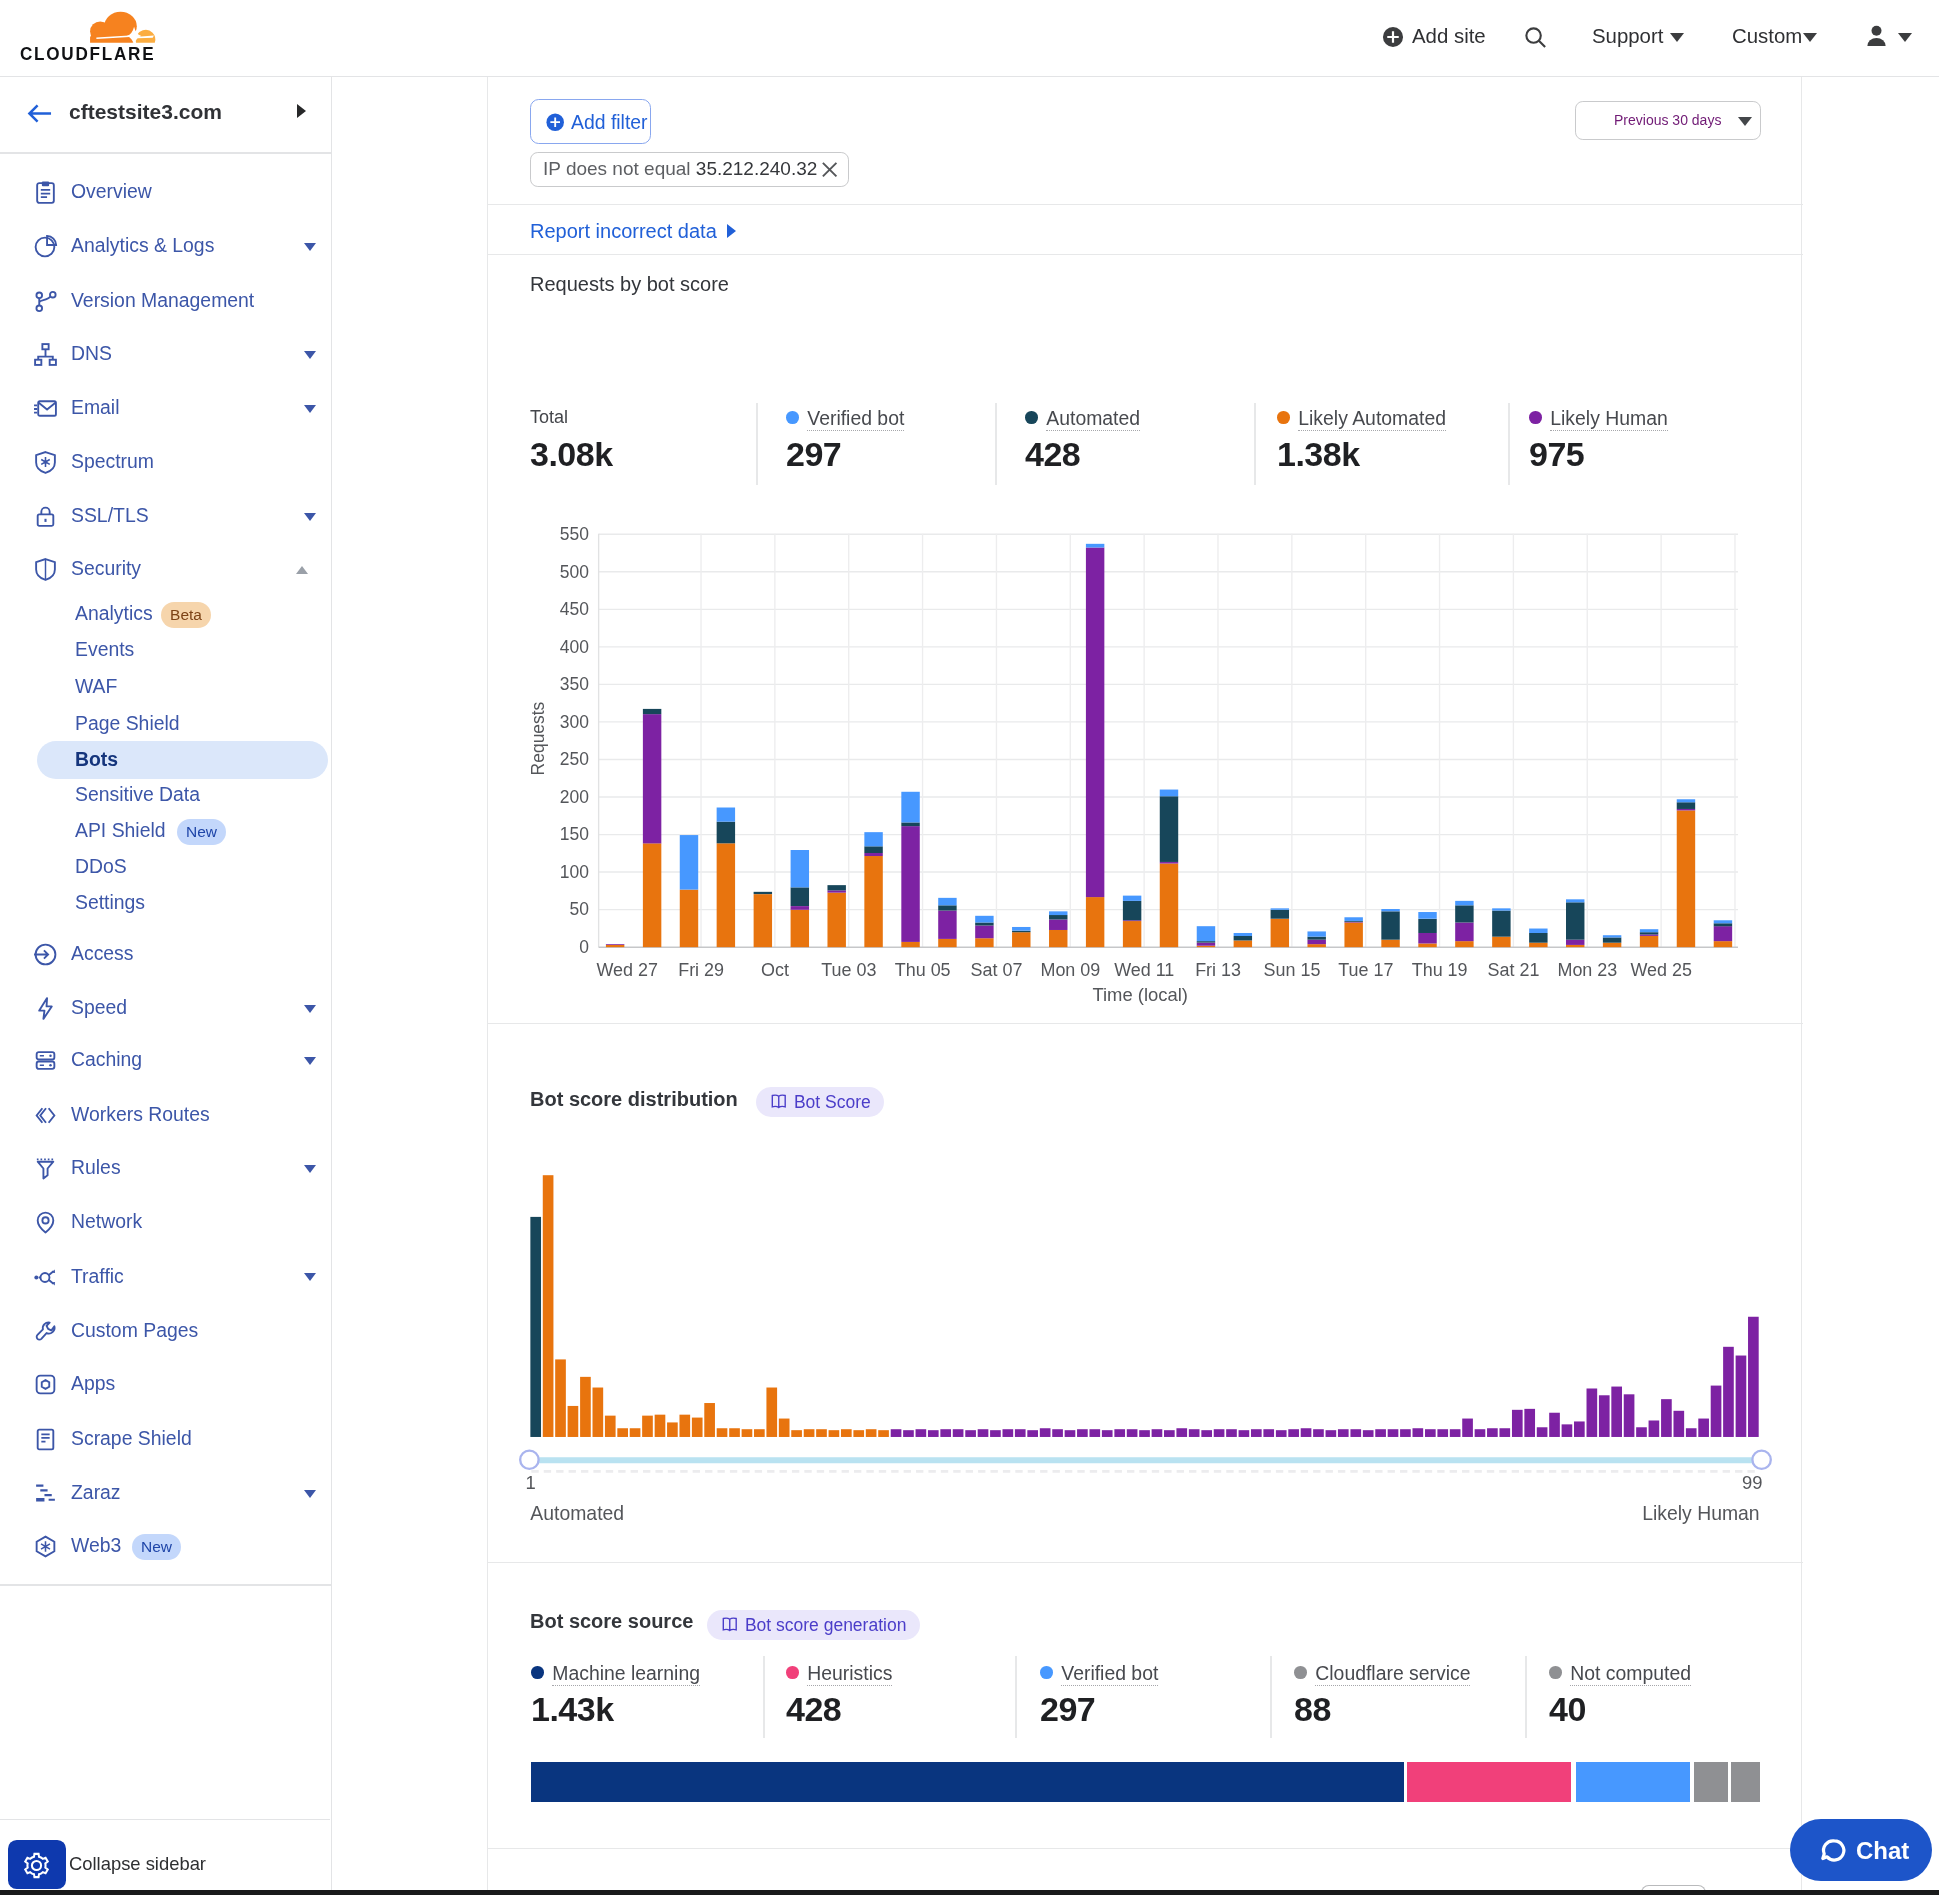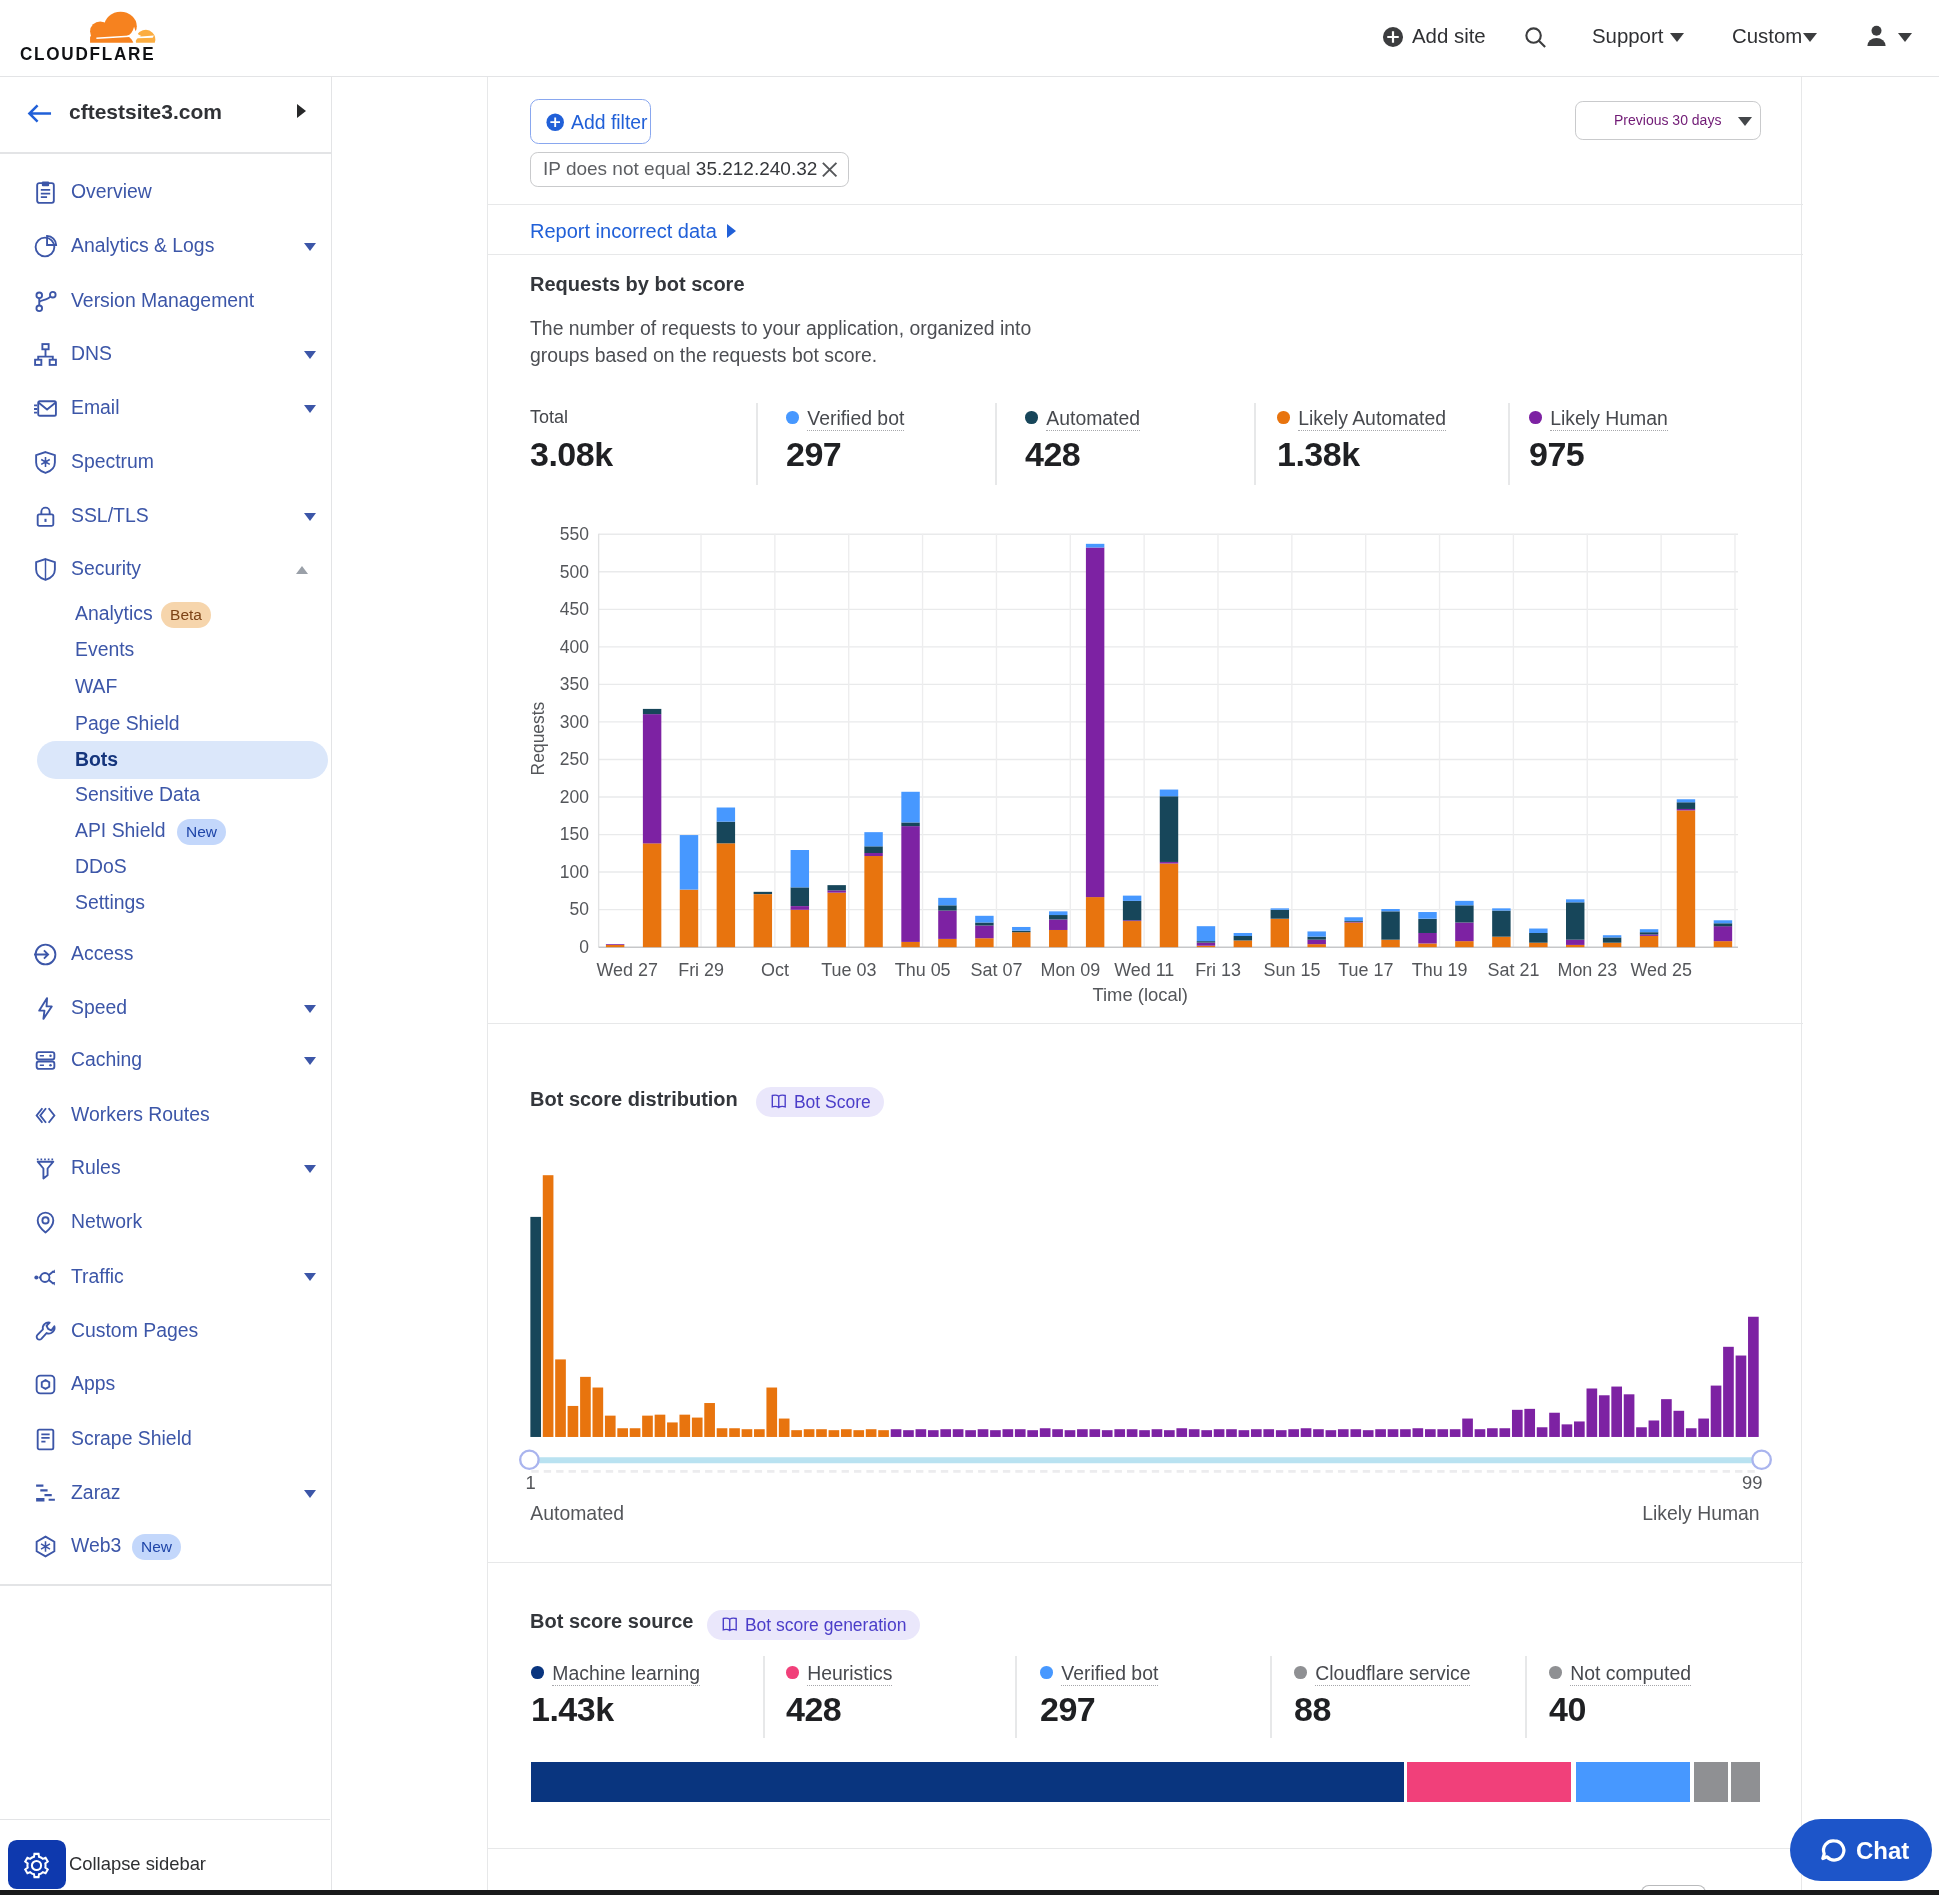--- a/index.html
+++ b/index.html
@@ -228,7 +228,7 @@
 <div class="abs blue" style="left:42px;top:143px;font-size:20px">Report incorrect data</div>
 <div class="abs" style="left:239px;top:147px;width:0;height:0;border-top:7.8px solid transparent;border-bottom:7.8px solid transparent;border-left:9.7px solid #2160d8"></div>
 <div class="sec" style="top:179px;height:768px"></div>
-<div class="abs" style="left:42px;top:196px;font-size:20px;font-weight:bold;color:#33363b">Requests by bot score</div>
+<div class="abs" style="left:42px;top:196px;font-size:20px;font-weight:normal;color:#33363b">Requests by bot score</div>
 <div class="abs" style="left:42px;top:238px;font-size:19.4px;color:#4c4e53;line-height:27px">The number of requests to your application, organized into<br>groups based on the requests bot score.</div>
 <div class="statcol" style="left:42px;top:330px"><span class="" style="font-size:18px;color:#44464b">Total</span></div>
 <div class="statcol legv" style="left:42px;top:358px">3.08k</div>

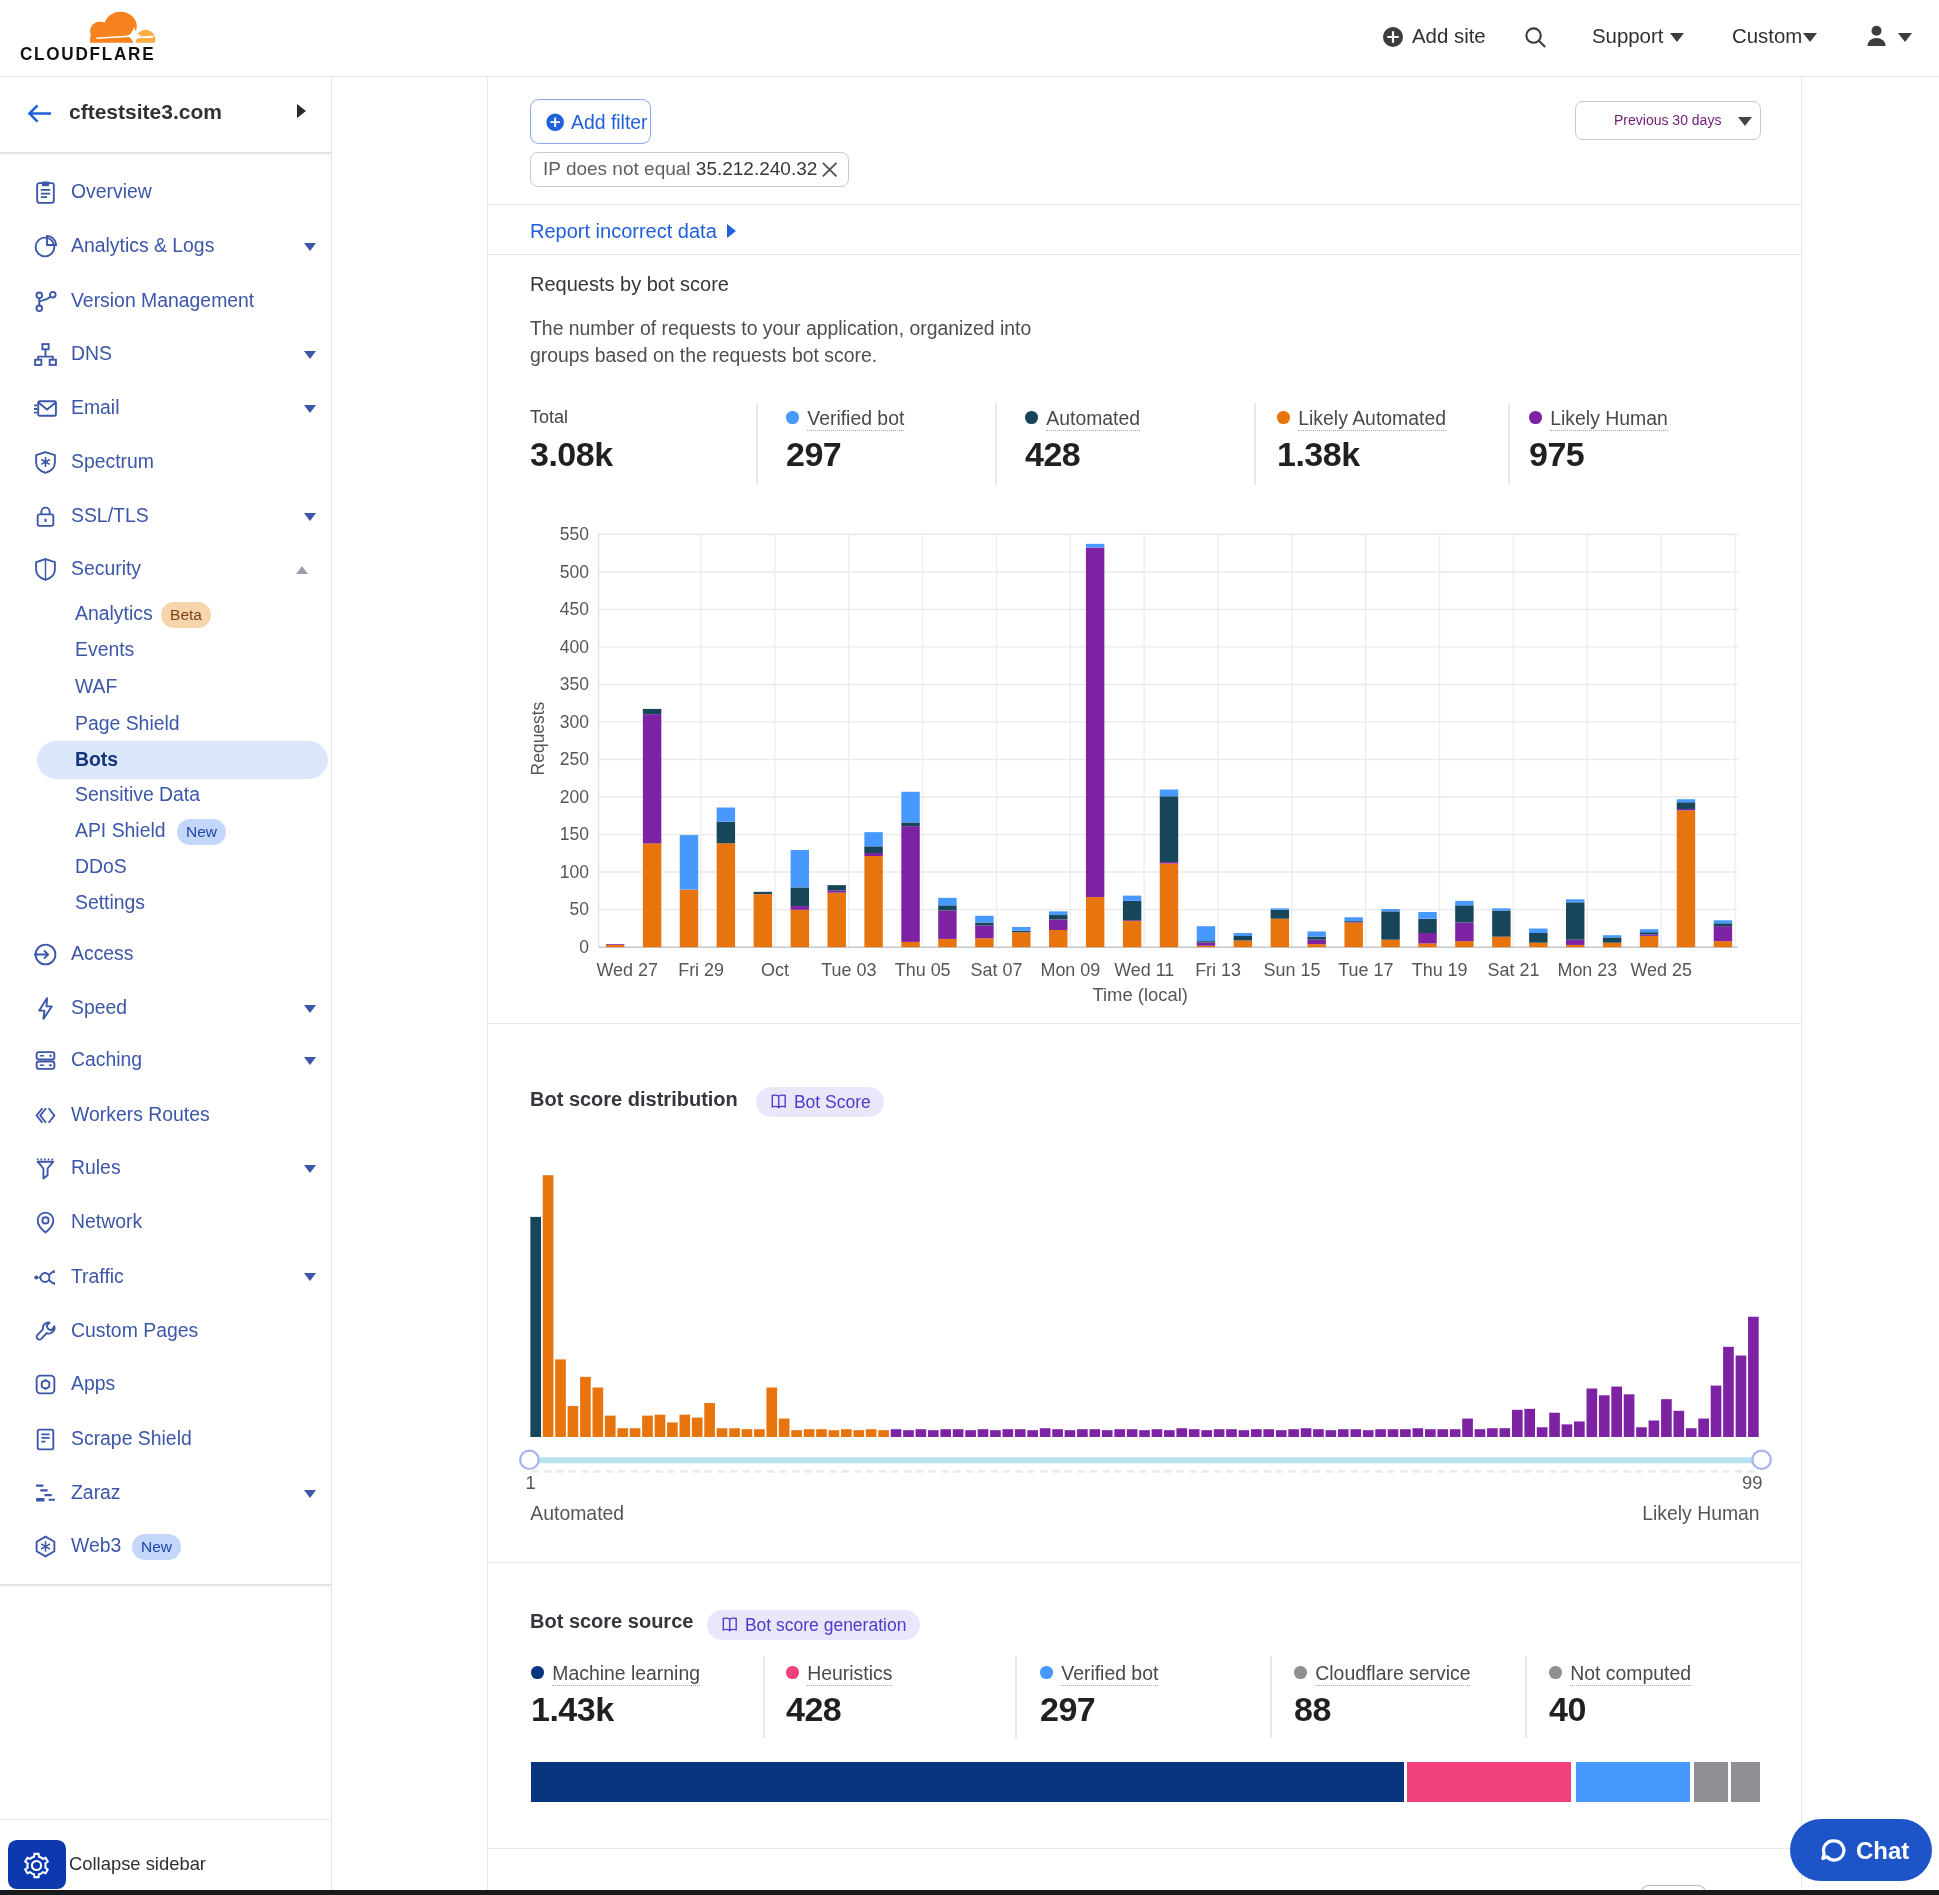--- a/index.html
+++ b/index.html
@@ -229,7 +229,6 @@
 <div class="abs" style="left:239px;top:147px;width:0;height:0;border-top:7.8px solid transparent;border-bottom:7.8px solid transparent;border-left:9.7px solid #2160d8"></div>
 <div class="sec" style="top:179px;height:768px"></div>
 <div class="abs" style="left:42px;top:196px;font-size:20px;font-weight:normal;color:#33363b">Requests by bot score</div>
-<div class="abs" style="left:42px;top:238px;font-size:19.4px;color:#4c4e53;line-height:27px">The number of requests to your application, organized into<br>groups based on the requests bot score.</div>
 <div class="statcol" style="left:42px;top:330px"><span class="" style="font-size:18px;color:#44464b">Total</span></div>
 <div class="statcol legv" style="left:42px;top:358px">3.08k</div>
 <div class="statcol" style="left:298px;top:330px"><span class="dot" style="background:#4798ff"></span><span class="legl">Verified bot</span></div>

